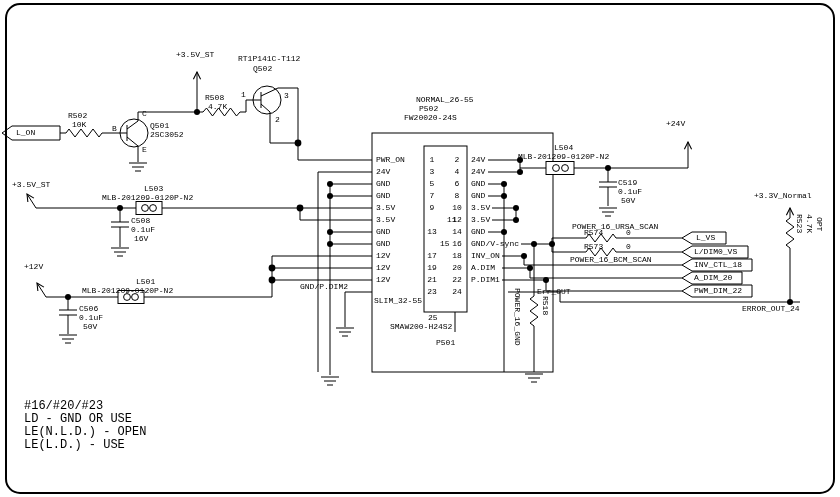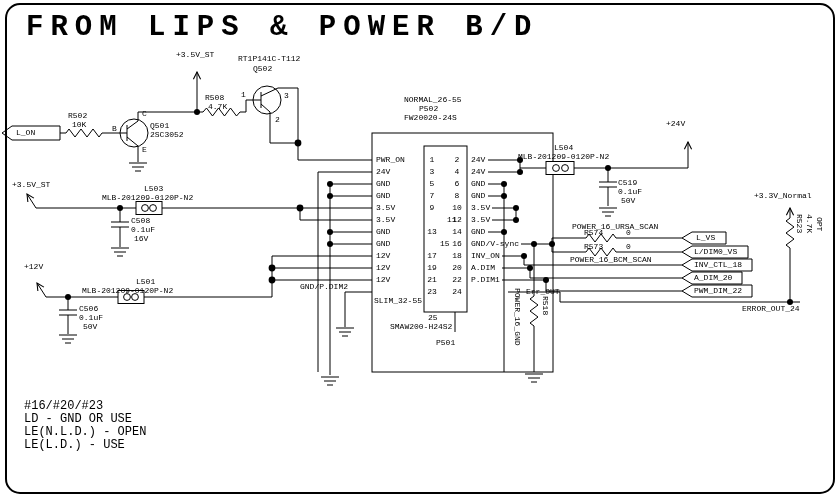--- a/index.html
+++ b/index.html
@@ -206,7 +206,6 @@
   </g>
 </svg>
 
-<div class="title">FROM LIPS &amp; POWER B/D</div>
 
 <span class="lbl" style="left:16px;top:128px">L_ON</span>
 <span class="lbl" style="left:68px;top:111px">R502</span>

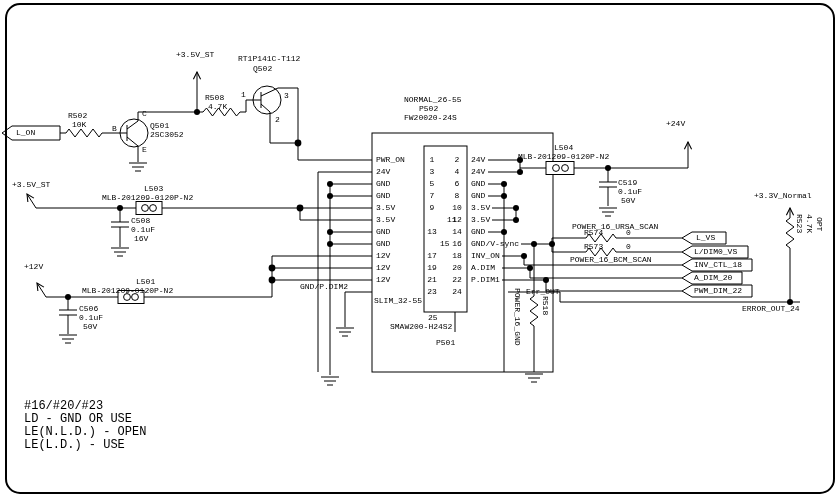--- a/index.html
+++ b/index.html
@@ -239,7 +239,7 @@
 <span class="lbl" style="left:79px;top:313px">0.1uF</span>
 <span class="lbl" style="left:83px;top:322px">50V</span>
 
-<span class="lbl" style="left:404px;top:95px">NORMAL_26-55</span>
+<span class="lbl" style="left:416px;top:95px">NORMAL_26-55</span>
 <span class="lbl" style="left:419px;top:104px">P502</span>
 <span class="lbl" style="left:404px;top:113px">FW20020-24S</span>
 <span class="lbl" style="left:300px;top:282px">GND/P.DIM2</span>

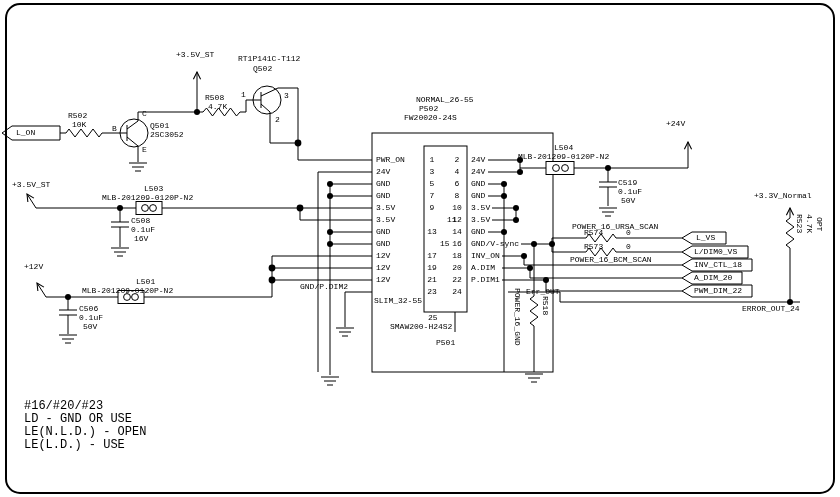--- a/index.html
+++ b/index.html
@@ -294,7 +294,7 @@
       <span class="lbl" style="left: 471px; top: 275px;">P.DIM1</span>
       <span class="lbl" style="left: 425px; top: 287px; width: 14px; text-align: center;">23</span>
       <span class="lbl" style="left: 450px; top: 287px; width: 14px; text-align: center;">24</span>
-      <span class="lbl" style="left: 485px; top: 287px; padding-left: 41px;">Err_OUT</span>
+      <span class="lbl" style="left: 496px; top: 287px; padding-left: 41px;">Err_OUT</span>
     </div>
 
 <span class="lbl" style="left:554px;top:143px">L504</span>

